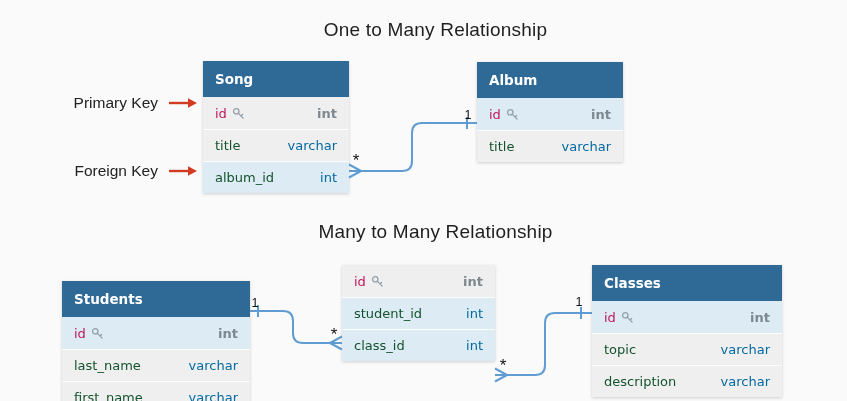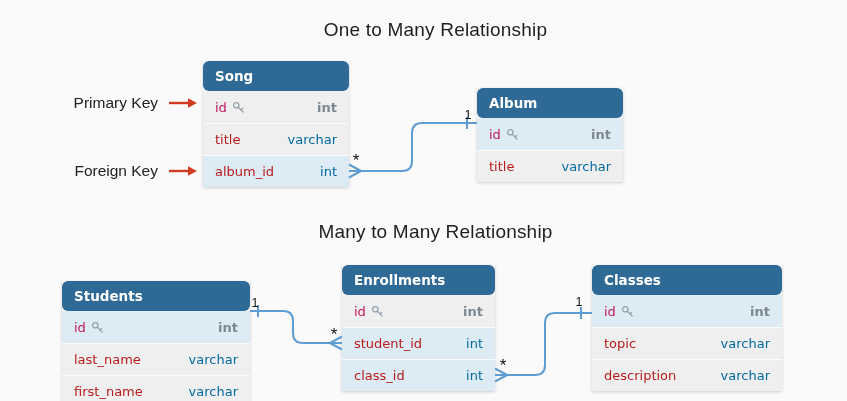--- a/index.html
+++ b/index.html
@@ -39,13 +39,13 @@
     font-family:"DejaVu Sans","Liberation Sans",sans-serif;
   }
   .table-header{
-    height:30px;
+    height:36px;
     background:#2f6a96;
     color:#ffffff;
     display:flex;align-items:center;
     padding:0 12px;
     box-sizing:border-box;
-    font-size:13.5px;font-weight:bold;border-radius:6px;
+    font-size:13.5px;font-weight:bold;
   }
   .row{
     height:32px;

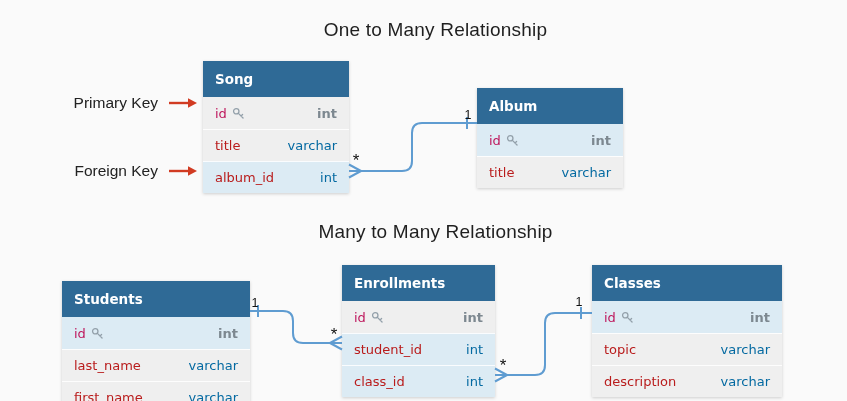--- a/index.html
+++ b/index.html
@@ -118,7 +118,7 @@
   </div>
         </div>
   </div>
-      <div class="db-table" style="left: 477px; top: 88px; width: 146px;">
+      <div class="db-table" style="left: 477px; top: 62px; width: 146px;">
     <div class="table-header">
       <span class="table-title">Album</span>
     </div>

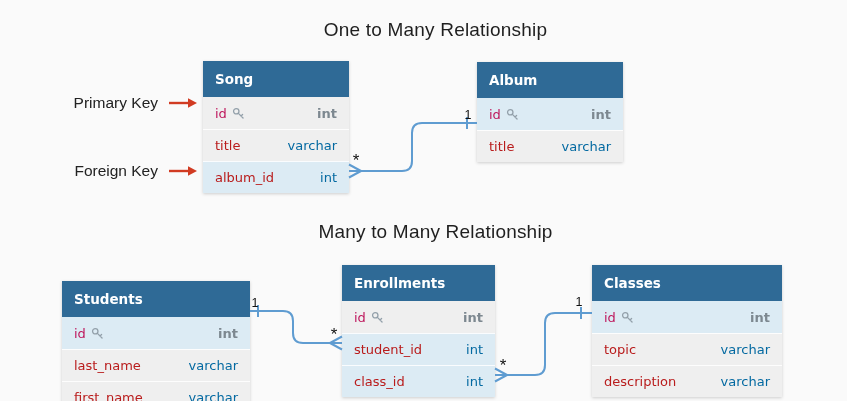--- a/index.html
+++ b/index.html
@@ -58,7 +58,7 @@
   .row:first-child{border-top:none;}
   .row.gray{background:#efefef;}
   .row.blue{background:#dcebf4;}
-  .field{color:#b91c1c;display:flex;align-items:center;gap:5px;white-space:nowrap;}
+  .field{color:#14532d;display:flex;align-items:center;gap:5px;white-space:nowrap;}
   .type{color:#0369a1;white-space:nowrap;}
   .row.pk .field{font-weight:normal;color:#be185d;}
   .row.pk .type{font-weight:bold;color:#7d8890;}

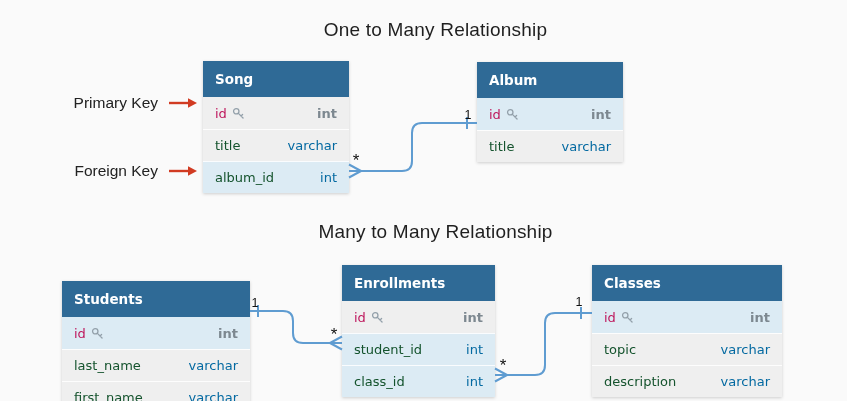--- a/index.html
+++ b/index.html
@@ -174,9 +174,6 @@
         </div>
   </div>
       <div class="db-table" style="left: 342px; top: 265px; width: 153px;">
-    <div class="table-header">
-      <span class="table-title">Enrollments</span>
-    </div>
     <div class="rows">
           <div class="row gray pk">
     <span class="field">

